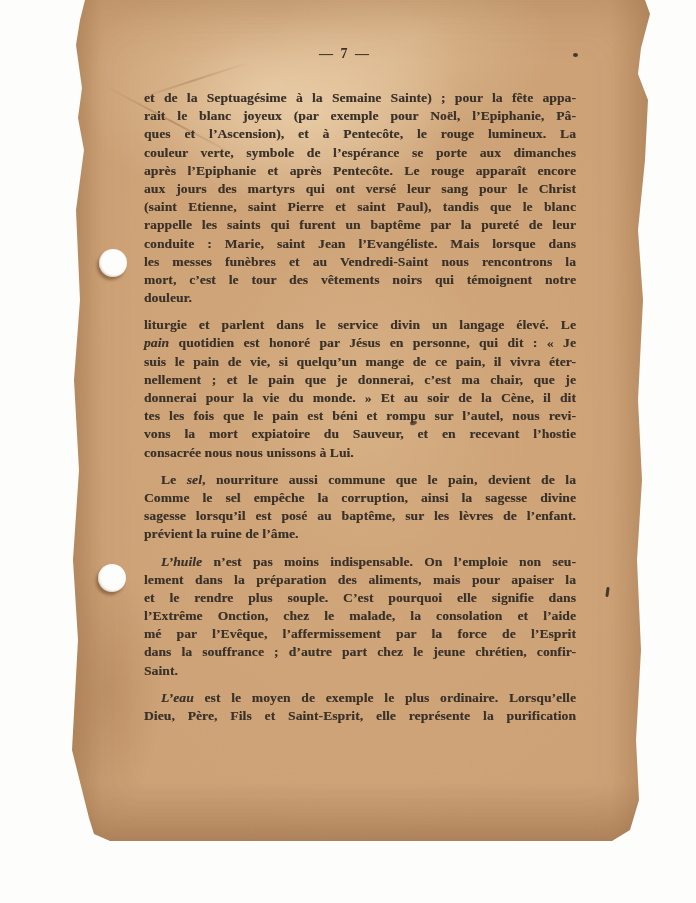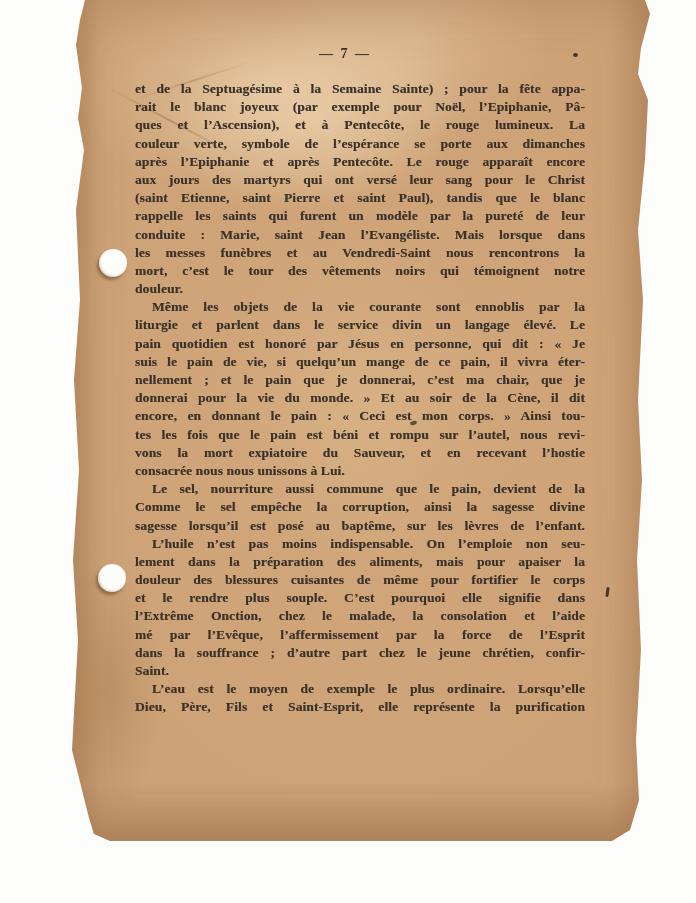--- a/index.html
+++ b/index.html
@@ -73,7 +73,7 @@
     text-shadow: 0.3px 0.3px 0 rgba(58,49,41,.45);
     letter-spacing: 0.1px;
   }
-  .para { margin: 0; }
+  .para { margin: 9px; }
   .line {
     height: 18.2px;
     line-height: 18.2px;

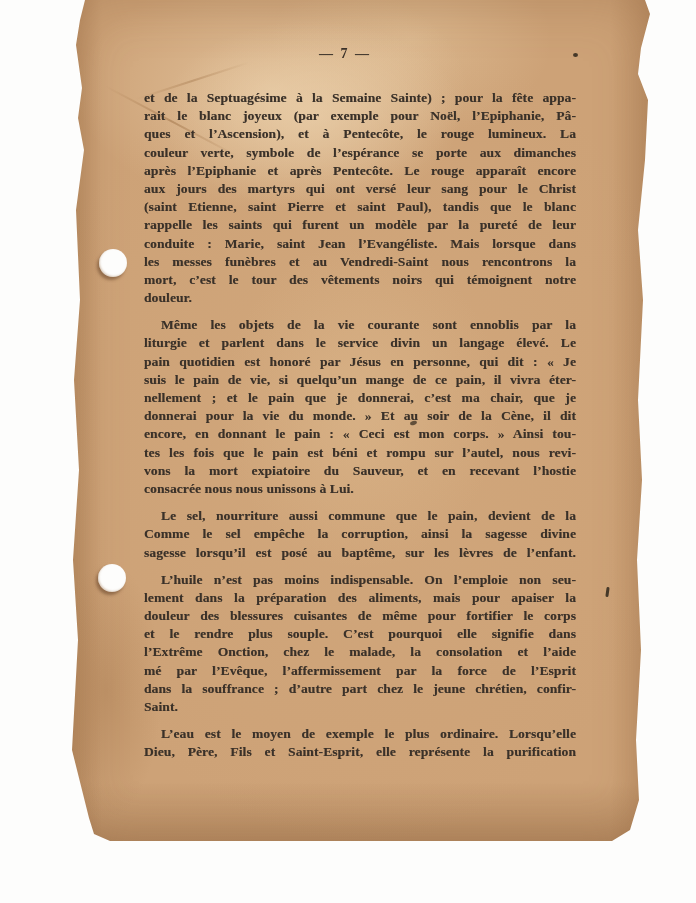--- a/index.html
+++ b/index.html
@@ -122,7 +122,7 @@
           <div class="line"><span>après l’Epiphanie et après Pentecôte. Le rouge apparaît encore</span></div>
           <div class="line"><span>aux jours des martyrs qui ont versé leur sang pour le Christ</span></div>
           <div class="line"><span>(saint Etienne, saint Pierre et saint Paul), tandis que le blanc</span></div>
-          <div class="line"><span>rappelle les saints qui furent un modèle par la pureté de leur</span></div>
+          <div class="line"><span>rappelle les saints qui furent un baptême par la pureté de leur</span></div>
           <div class="line"><span>conduite : Marie, saint Jean l’Evangéliste. Mais lorsque dans</span></div>
           <div class="line"><span>les messes funèbres et au Vendredi-Saint nous rencontrons la</span></div>
           <div class="line"><span>mort, c’est le tour des vêtements noirs qui témoignent notre</span></div>

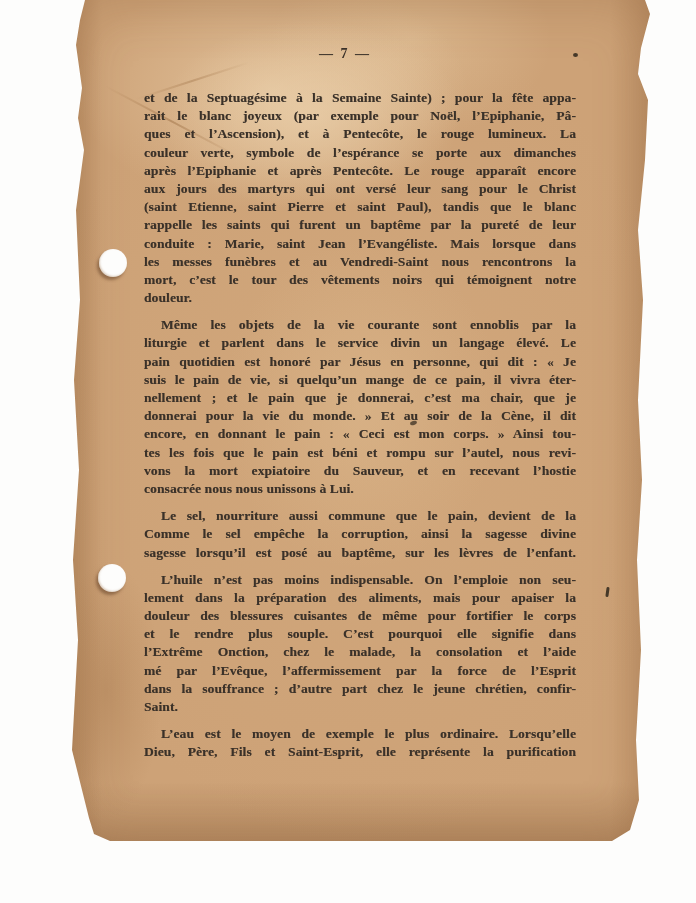--- a/index.html
+++ b/index.html
@@ -129,7 +129,6 @@
           <div class="line end"><span>douleur.</span></div>
         </div>
         <div class="para">
-          <div class="line indent"><span>Même les objets de la vie courante sont ennoblis par la</span></div>
           <div class="line"><span>liturgie et parlent dans le service divin un langage élevé. Le</span></div>
           <div class="line"><span class="it">pain</span><span> quotidien est honoré par Jésus en personne, qui dit : « Je</span></div>
           <div class="line"><span>suis le pain de vie, si quelqu’un mange de ce pain, il vivra éter-</span></div>

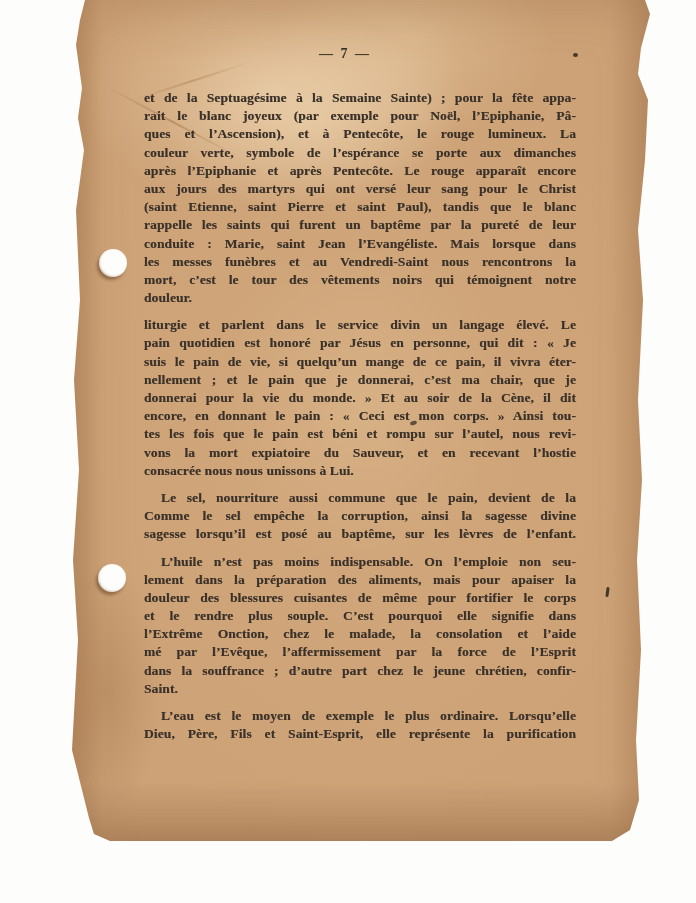--- a/index.html
+++ b/index.html
@@ -83,7 +83,7 @@
   }
   .line.end { text-align-last: left; }
   .line.indent { text-indent: 17px; }
-  .it { }
+  .it { font-style: italic; }
   .hole {
     position: absolute;
     width: 28px; height: 28px;

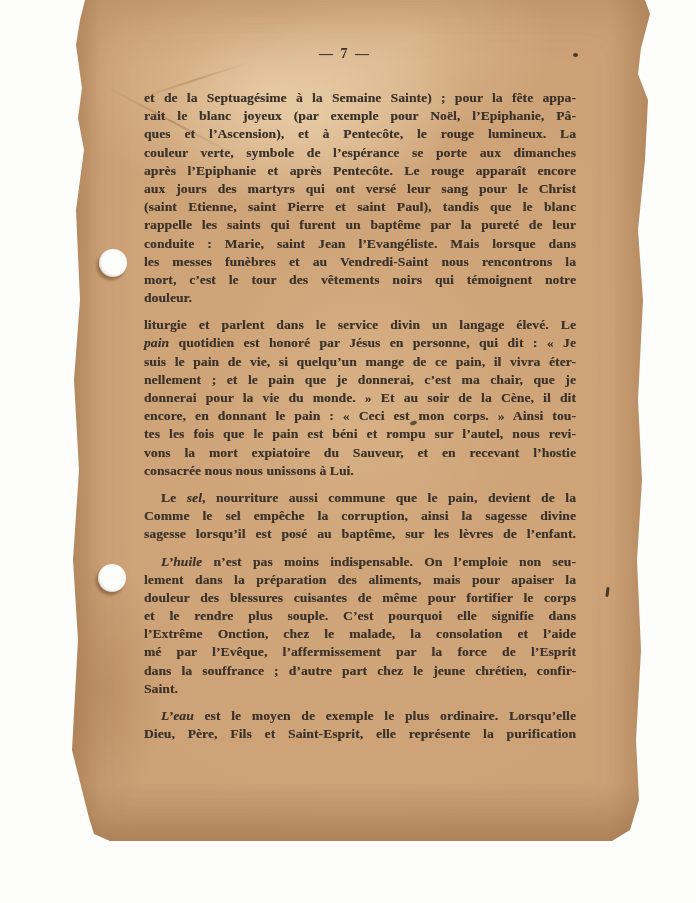--- a/index.html
+++ b/index.html
@@ -134,7 +134,6 @@
           <div class="line"><span>suis le pain de vie, si quelqu’un mange de ce pain, il vivra éter-</span></div>
           <div class="line"><span>nellement ; et le pain que je donnerai, c’est ma chair, que je</span></div>
           <div class="line"><span>donnerai pour la vie du monde. » Et au soir de la Cène, il dit</span></div>
-          <div class="line"><span>encore, en donnant le pain : « Ceci est mon corps. » Ainsi tou-</span></div>
           <div class="line"><span>tes les fois que le pain est béni et rompu sur l’autel, nous revi-</span></div>
           <div class="line"><span>vons la mort expiatoire du Sauveur, et en recevant l’hostie</span></div>
           <div class="line end"><span>consacrée nous nous unissons à Lui.</span></div>

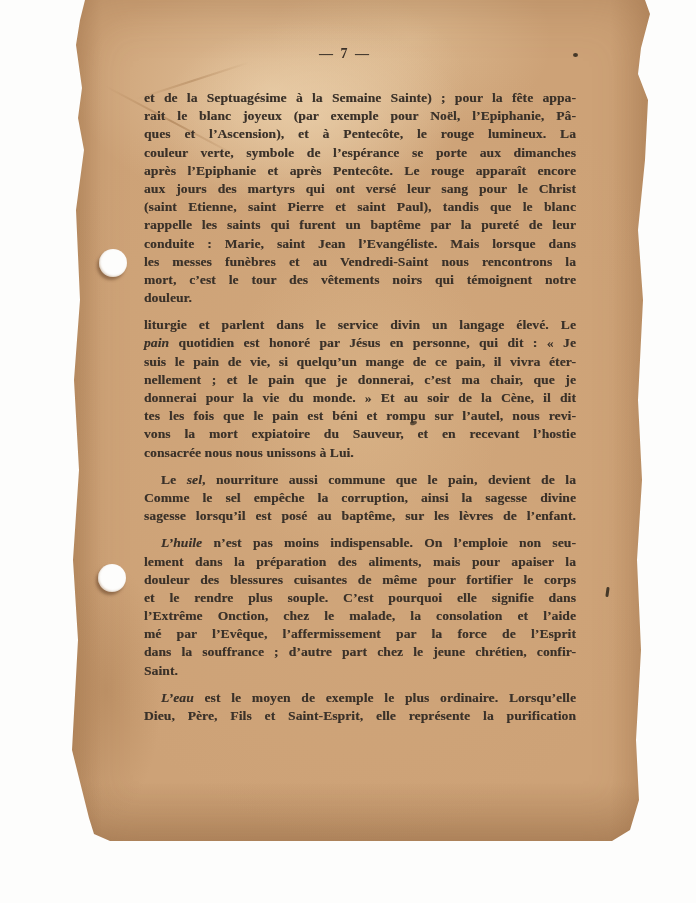--- a/index.html
+++ b/index.html
@@ -142,6 +142,7 @@
           <div class="line indent"><span>Le </span><span class="it">sel</span><span>, nourriture aussi commune que le pain, devient de la</span></div>
           <div class="line"><span>Comme le sel empêche la corruption, ainsi la sagesse divine</span></div>
           <div class="line"><span>sagesse lorsqu’il est posé au baptême, sur les lèvres de l’enfant.</span></div>
+          <div class="line end"><span>prévient la ruine de l’âme.</span></div>
         </div>
         <div class="para">
           <div class="line indent"><span class="it">L’huile</span><span> n’est pas moins indispensable. On l’emploie non seu-</span></div>

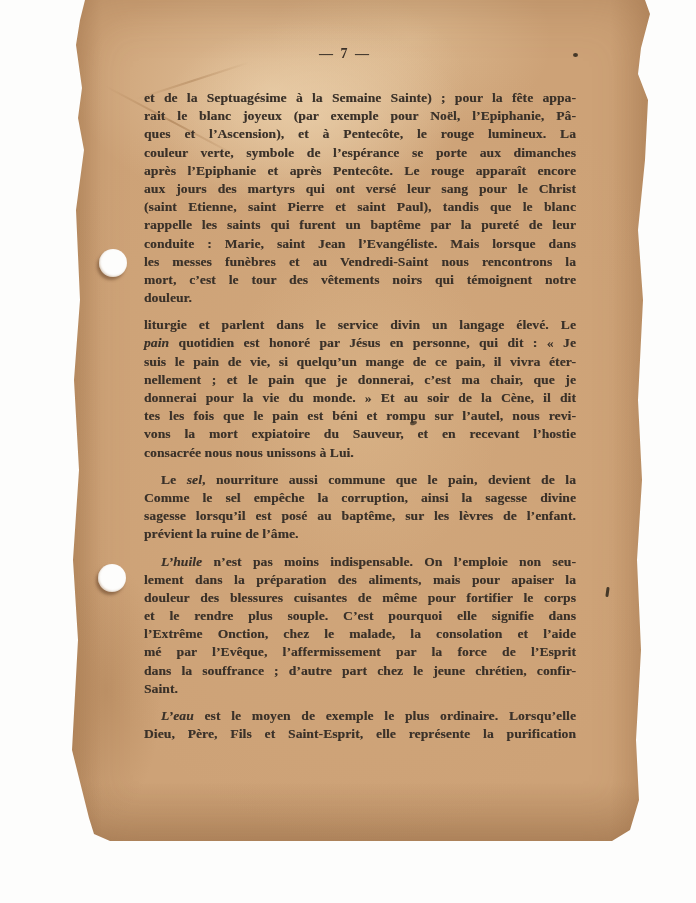--- a/index.html
+++ b/index.html
@@ -147,7 +147,6 @@
         <div class="para">
           <div class="line indent"><span class="it">L’huile</span><span> n’est pas moins indispensable. On l’emploie non seu-</span></div>
           <div class="line"><span>lement dans la préparation des aliments, mais pour apaiser la</span></div>
-          <div class="line"><span>douleur des blessures cuisantes de même pour fortifier le corps</span></div>
           <div class="line"><span>et le rendre plus souple. C’est pourquoi elle signifie dans</span></div>
           <div class="line"><span>l’Extrême Onction, chez le malade, la consolation et l’aide</span></div>
           <div class="line"><span>mé par l’Evêque, l’affermissement par la force de l’Esprit</span></div>

